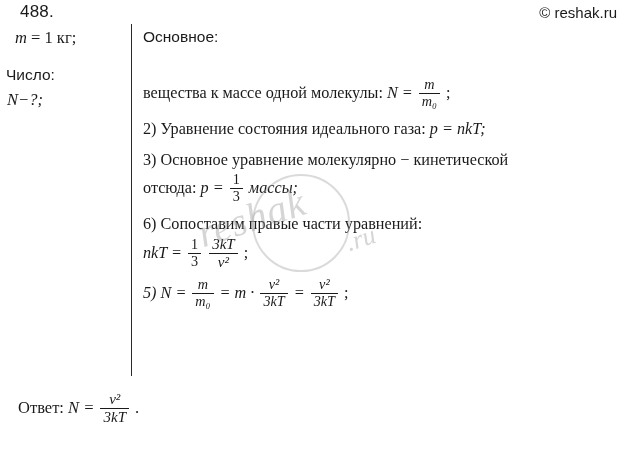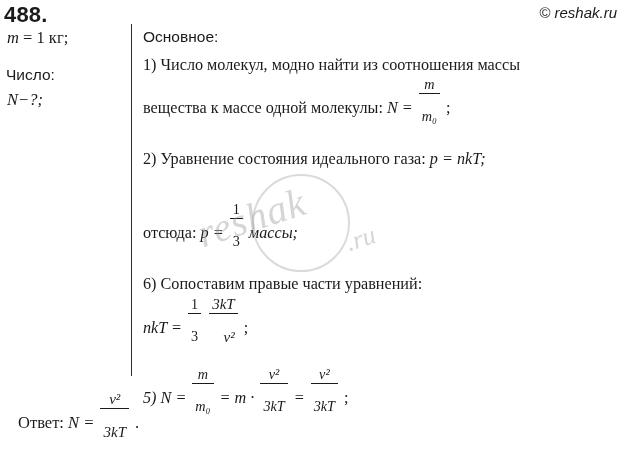--- a/index.html
+++ b/index.html
@@ -22,11 +22,11 @@
   }
   .problem-number {
     position: absolute;
-    left: 4px;
+    left: 20px;
     top: 2px;
     font-family: "Liberation Sans", sans-serif;
-    font-weight: bold;
-    font-size: 22px;
+    font-weight: normal;
+    font-size: 17px;
     letter-spacing: 0.2px;
   }
   .watermark-top {

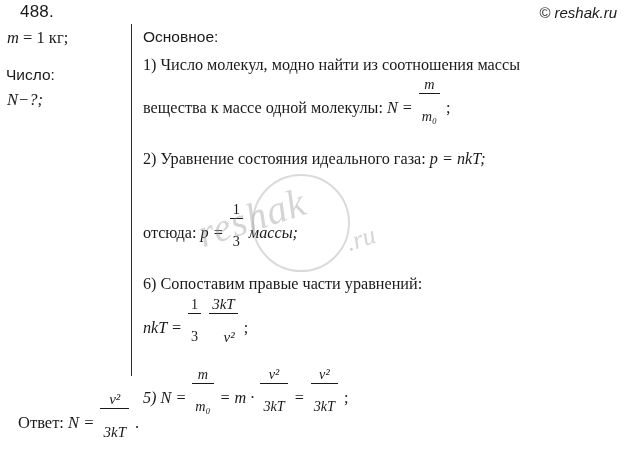--- a/index.html
+++ b/index.html
@@ -36,7 +36,6 @@
     font-family: "Liberation Sans", sans-serif;
     font-size: 15px;
     color: #2a2a2a;
-    font-style: italic;
   }
   .watermark-top .rs {
     color: #1a1a1a;

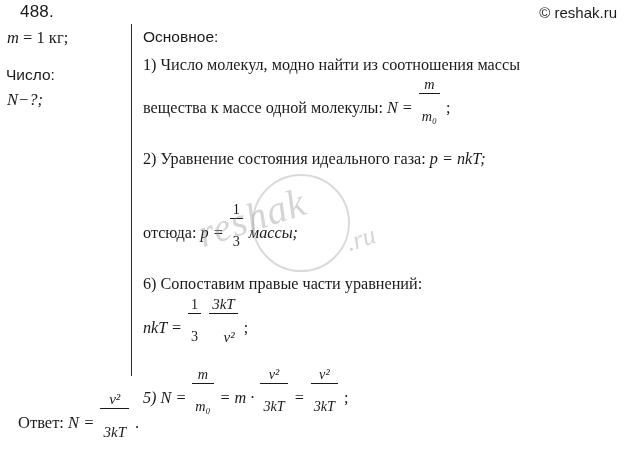--- a/index.html
+++ b/index.html
@@ -64,7 +64,7 @@
     font-size: 16.5px;
     font-style: italic;
     margin-bottom: 18px;
-    margin-left: 1px;
+    margin-left: 9px;
   }
   .given-line .up {
     font-style: normal;

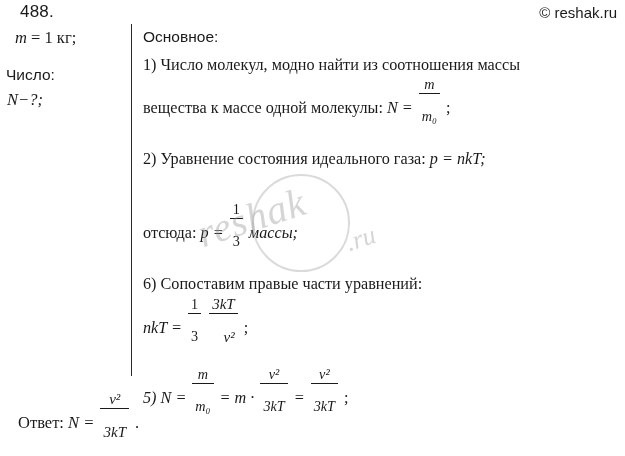--- a/index.html
+++ b/index.html
@@ -189,7 +189,7 @@
     <div class="sol-head">Основное:</div>
 
     <div class="step">
-      <span>1) Число молекул, модно найти из соотношения массы</span><br>
+      <br>
       <span>вещества к массе одной молекулы:</span>
       <span class="nowrap">
         <span class="it">N =</span>

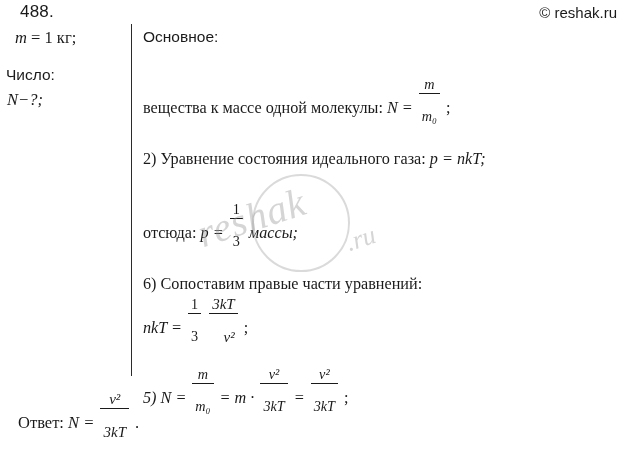--- a/index.html
+++ b/index.html
@@ -109,8 +109,7 @@
   .frac .den {
     display: block;
     border-top: 1px solid #1a1a1a;
-    padding: 15px 3px;
-    text-align: right;
+    padding: 0 3px;
   }
   .frac.big { font-size: 15px; }
   .answer {

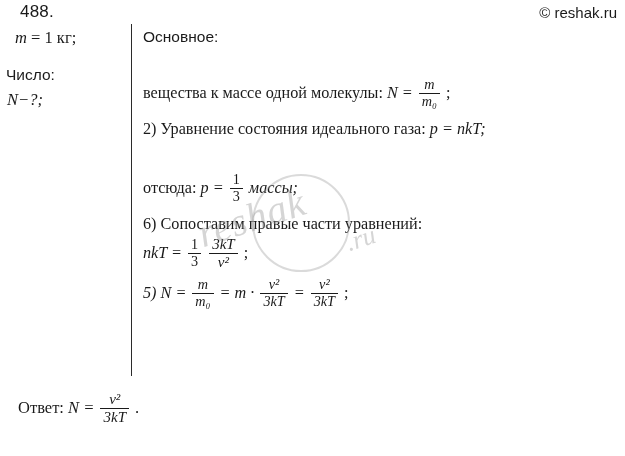--- a/index.html
+++ b/index.html
@@ -206,7 +206,7 @@
     </div>
 
     <div class="step">
-      <br>
+      <span>3) Основное уравнение молекулярно − кинетической</span><br>
       <span>отсюда:</span>
       <span class="nowrap">
         <span class="it">p =</span>

